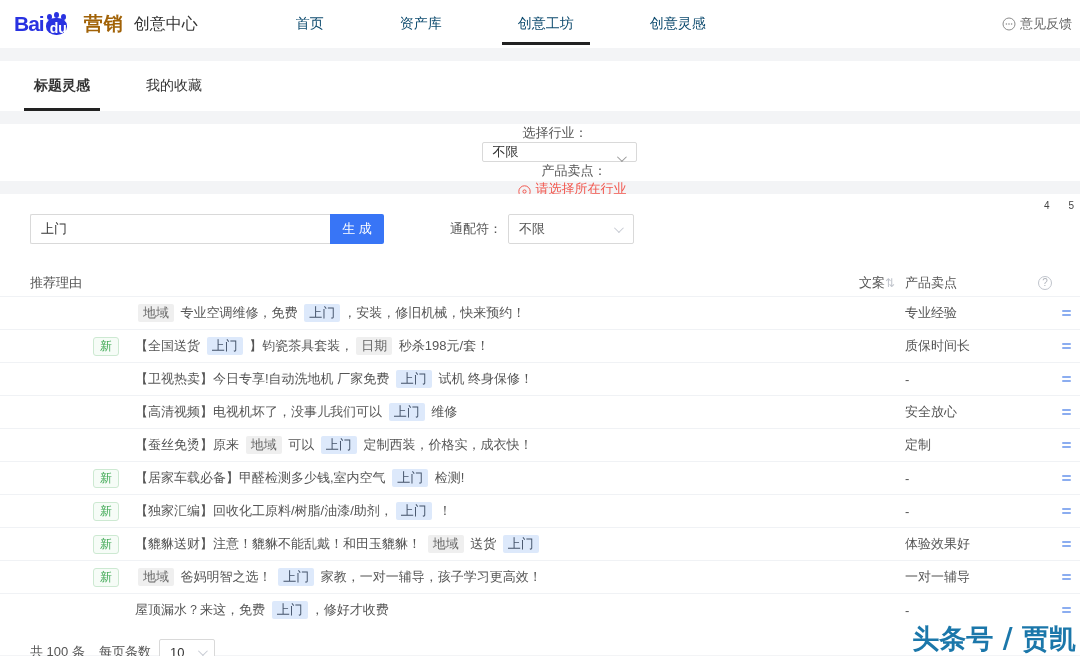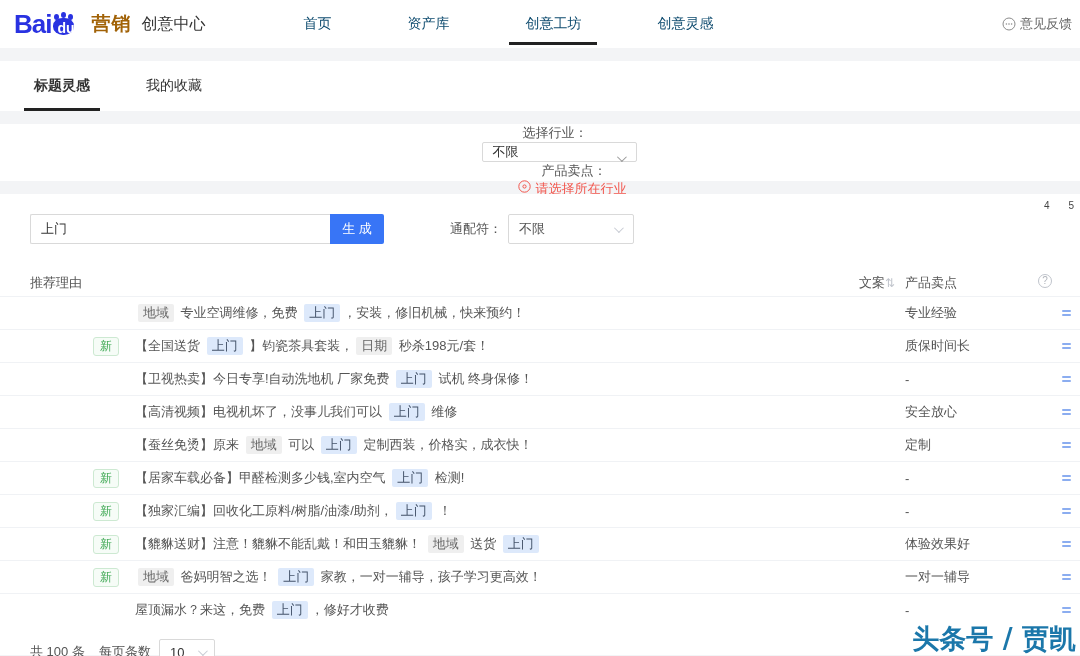--- a/index.html
+++ b/index.html
@@ -9,7 +9,7 @@
   
   .header { height:48px; background:#fff; display:flex; align-items:center; position:relative; }
   .logo { display:flex; align-items:center; padding-left:14px; white-space:nowrap; }
-  .logo-bai { color:#2932e1; font-size:26px; font-weight:bold; letter-spacing:-1px; }
+  .logo-bai { color:#2932e1; font-size:21px; font-weight:bold; letter-spacing:-1px; }
   .logo-paw { position:relative; width:24px; height:24px; margin-left:1px; }
   .paw-pad { position:absolute; left:1px; top:6px; width:21px; height:17px; background:#2932e1; border-radius:45% 45% 48% 48%; }
   .paw-toe { position:absolute; width:5px; height:6px; background:#2932e1; border-radius:50%; top:0; }

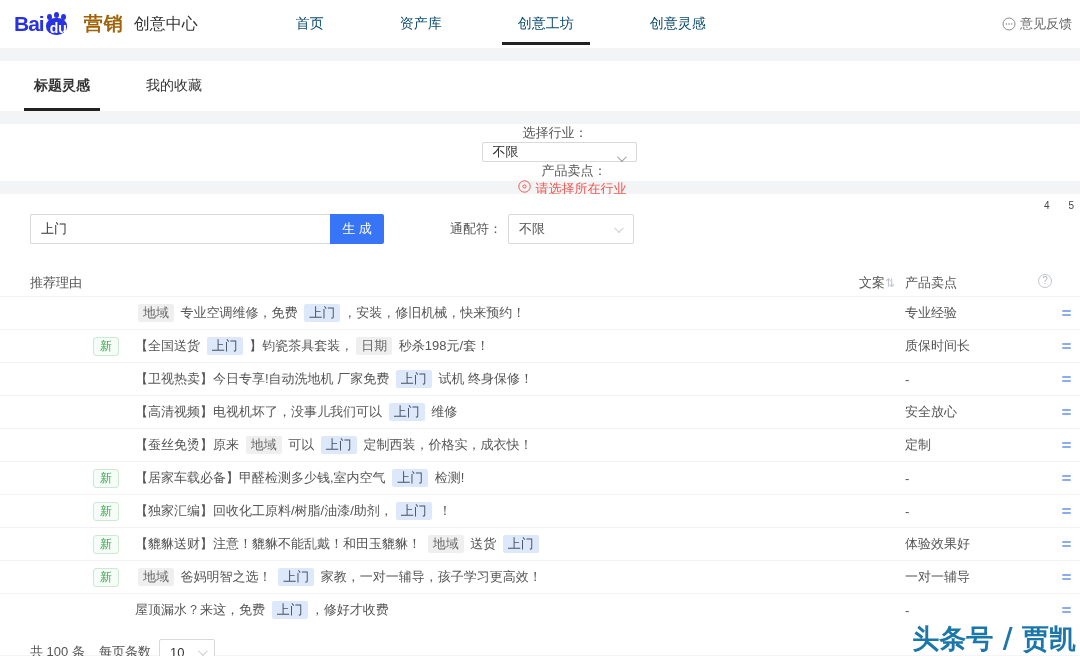--- a/index.html
+++ b/index.html
@@ -42,7 +42,7 @@
   .chev.light { border-color:#c8ccd4; }
   .industry-select { width:155px; height:32px; margin-left:8px; }
   .sp-label { margin-left:38px; }
-  .warning { display:flex; align-items:flex-start; margin-left:34px; color:#f2564d; font-size:13px; }
+  .warning { display:flex; align-items:flex-end; margin-left:34px; color:#f2564d; font-size:13px; }
   .warning svg { margin-right:5px; }
 
   

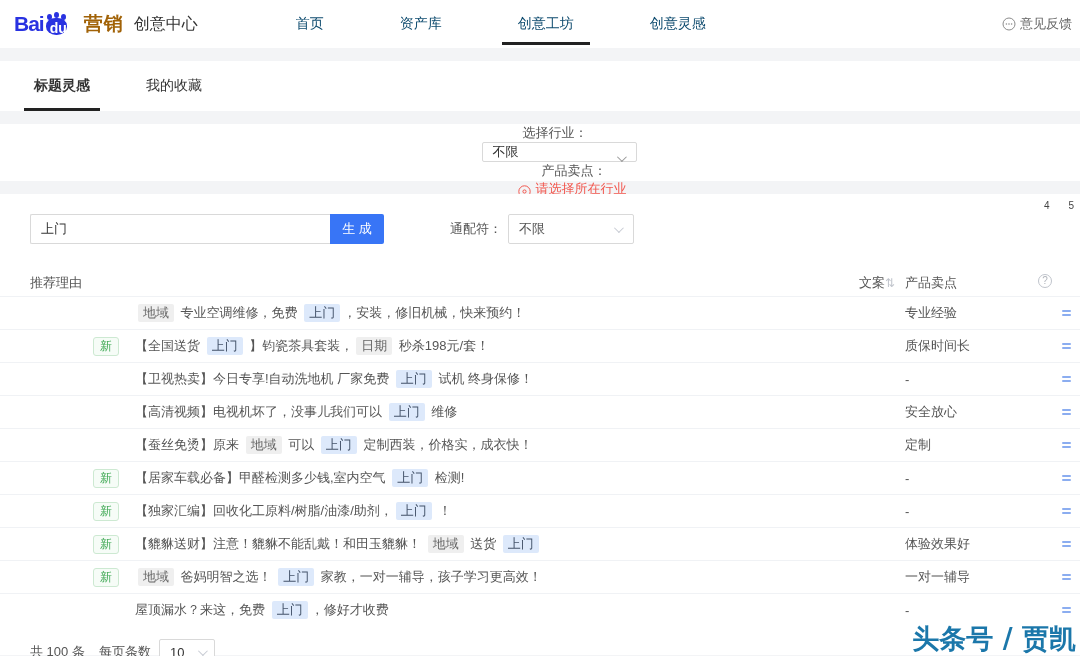--- a/index.html
+++ b/index.html
@@ -62,7 +62,7 @@
   .thead { height:27px; font-size:13px; color:#555; }
   .th-copy { display:flex; align-items:center; justify-content:flex-end; }
   .sort-icon { color:#c0c4cc; font-size:12px; margin-right:10px; }
-  .th-sp { display:flex; justify-content:space-between; }
+  .th-sp { display:flex; align-items:center; justify-content:space-between; }
   .q-icon { width:14px; height:14px; border:1px solid #c0c4cc; border-radius:50%; color:#b0b4bb;
     font-size:10px; display:flex; align-items:center; justify-content:center; margin-right:10px; }
   .clip-header { width:7px; height:13px; background:#f5a33a; opacity:.85; overflow:hidden; }

